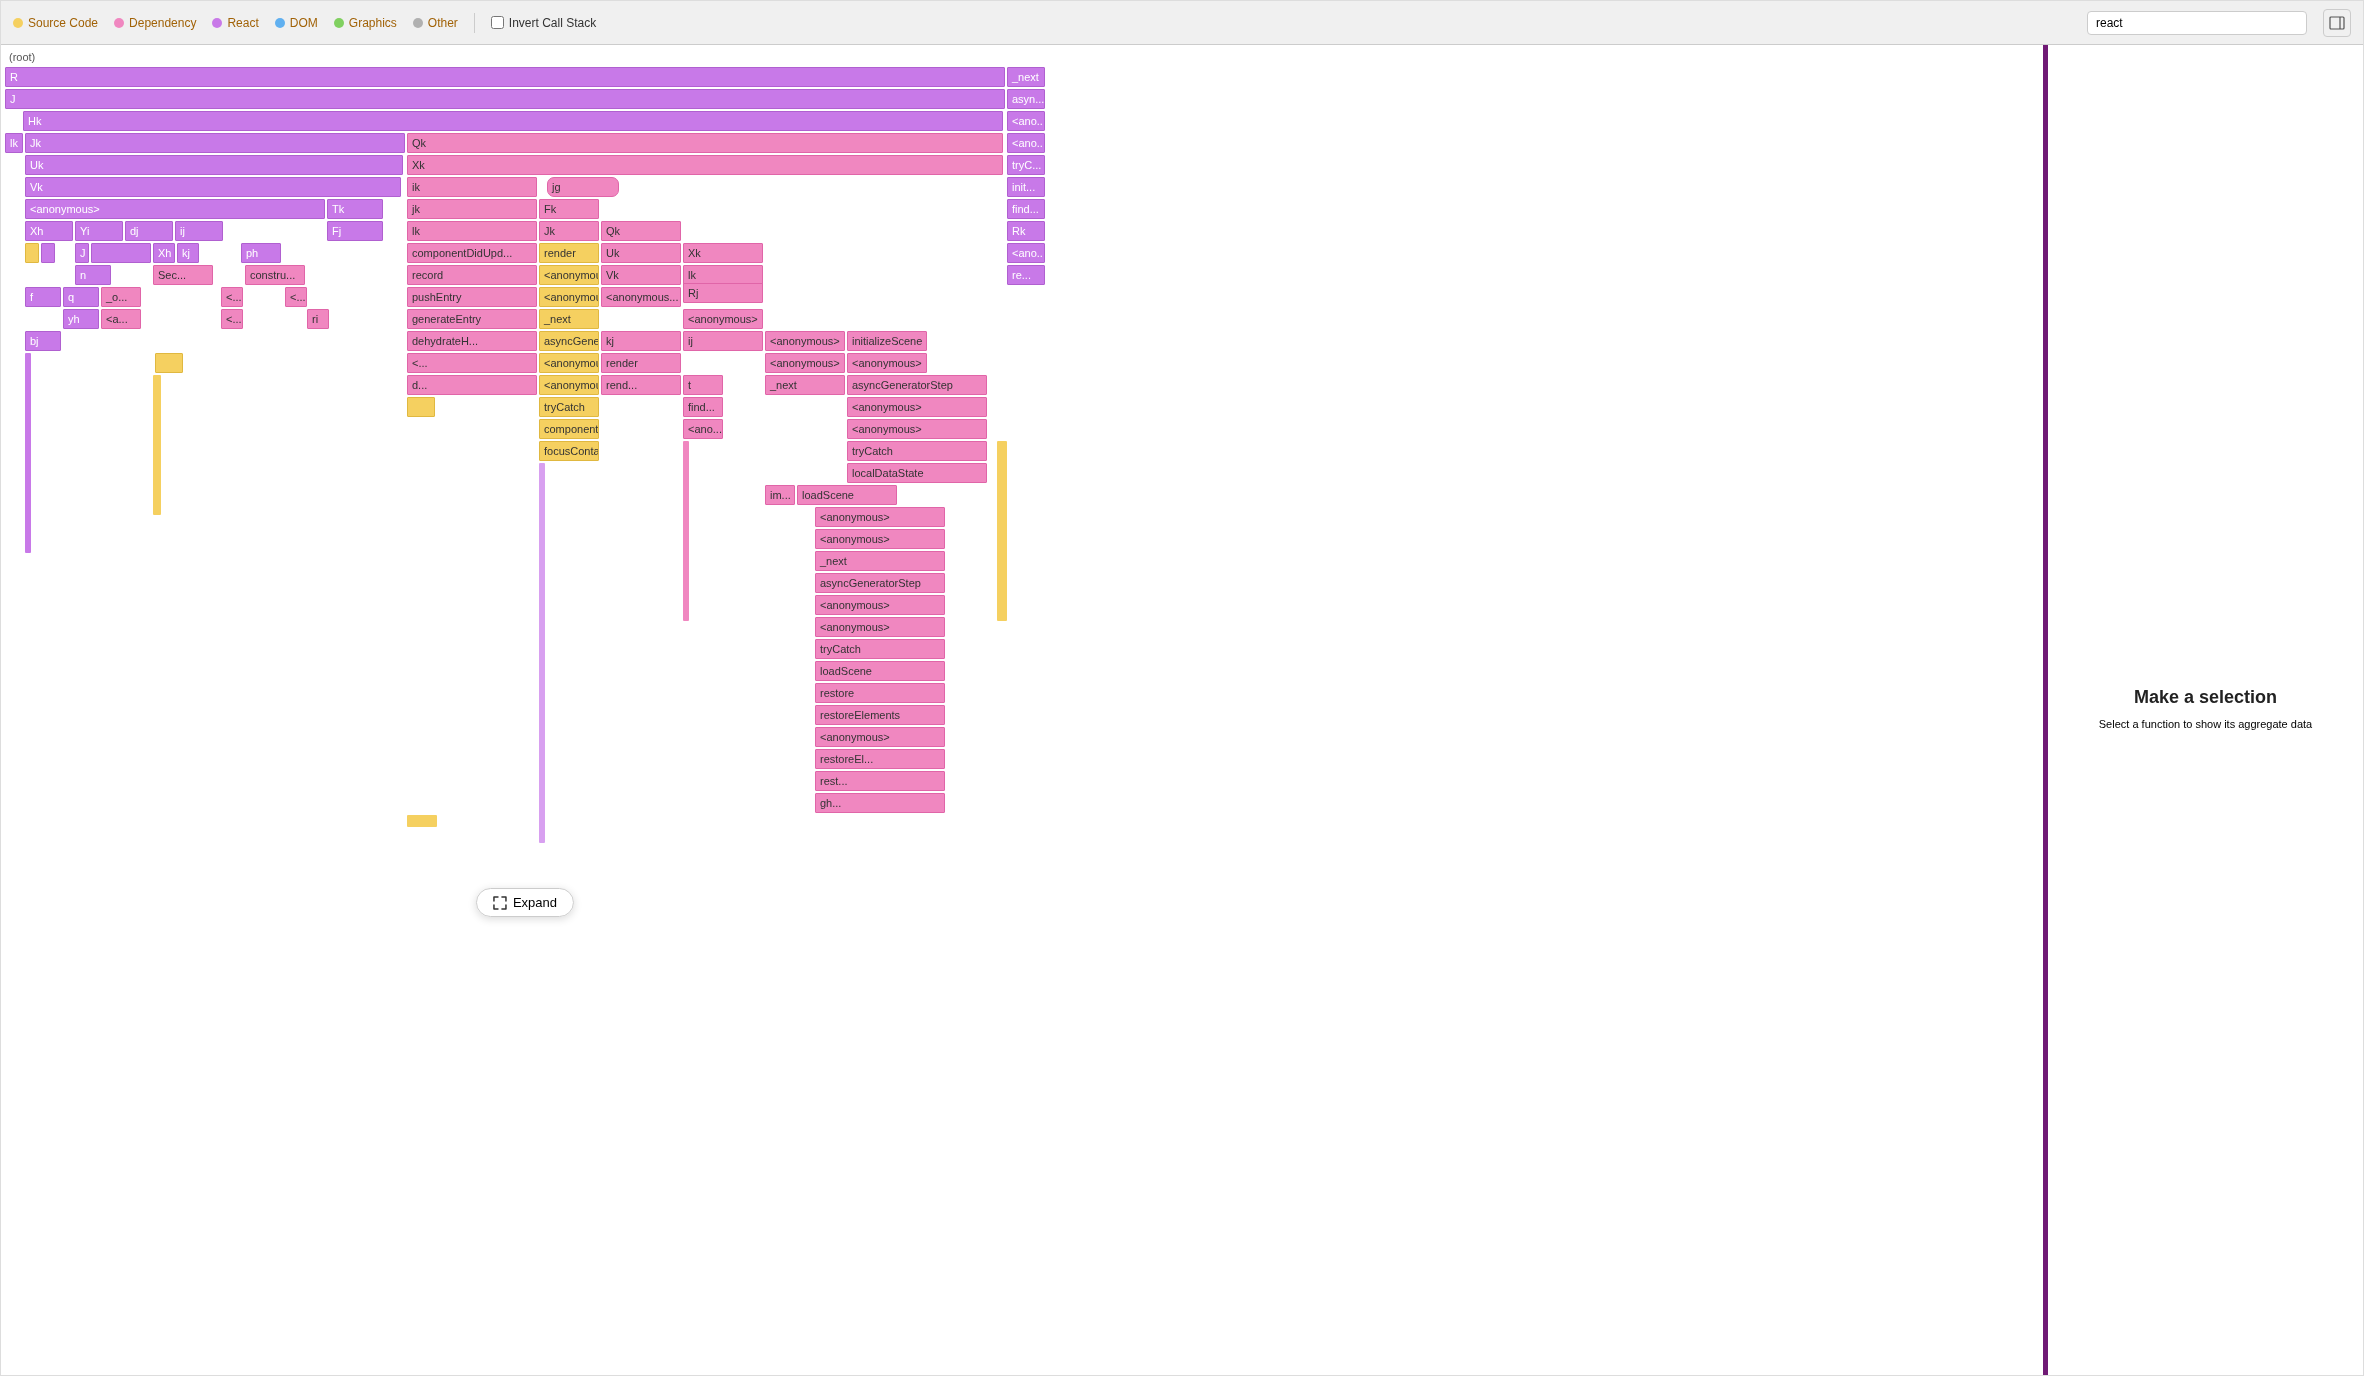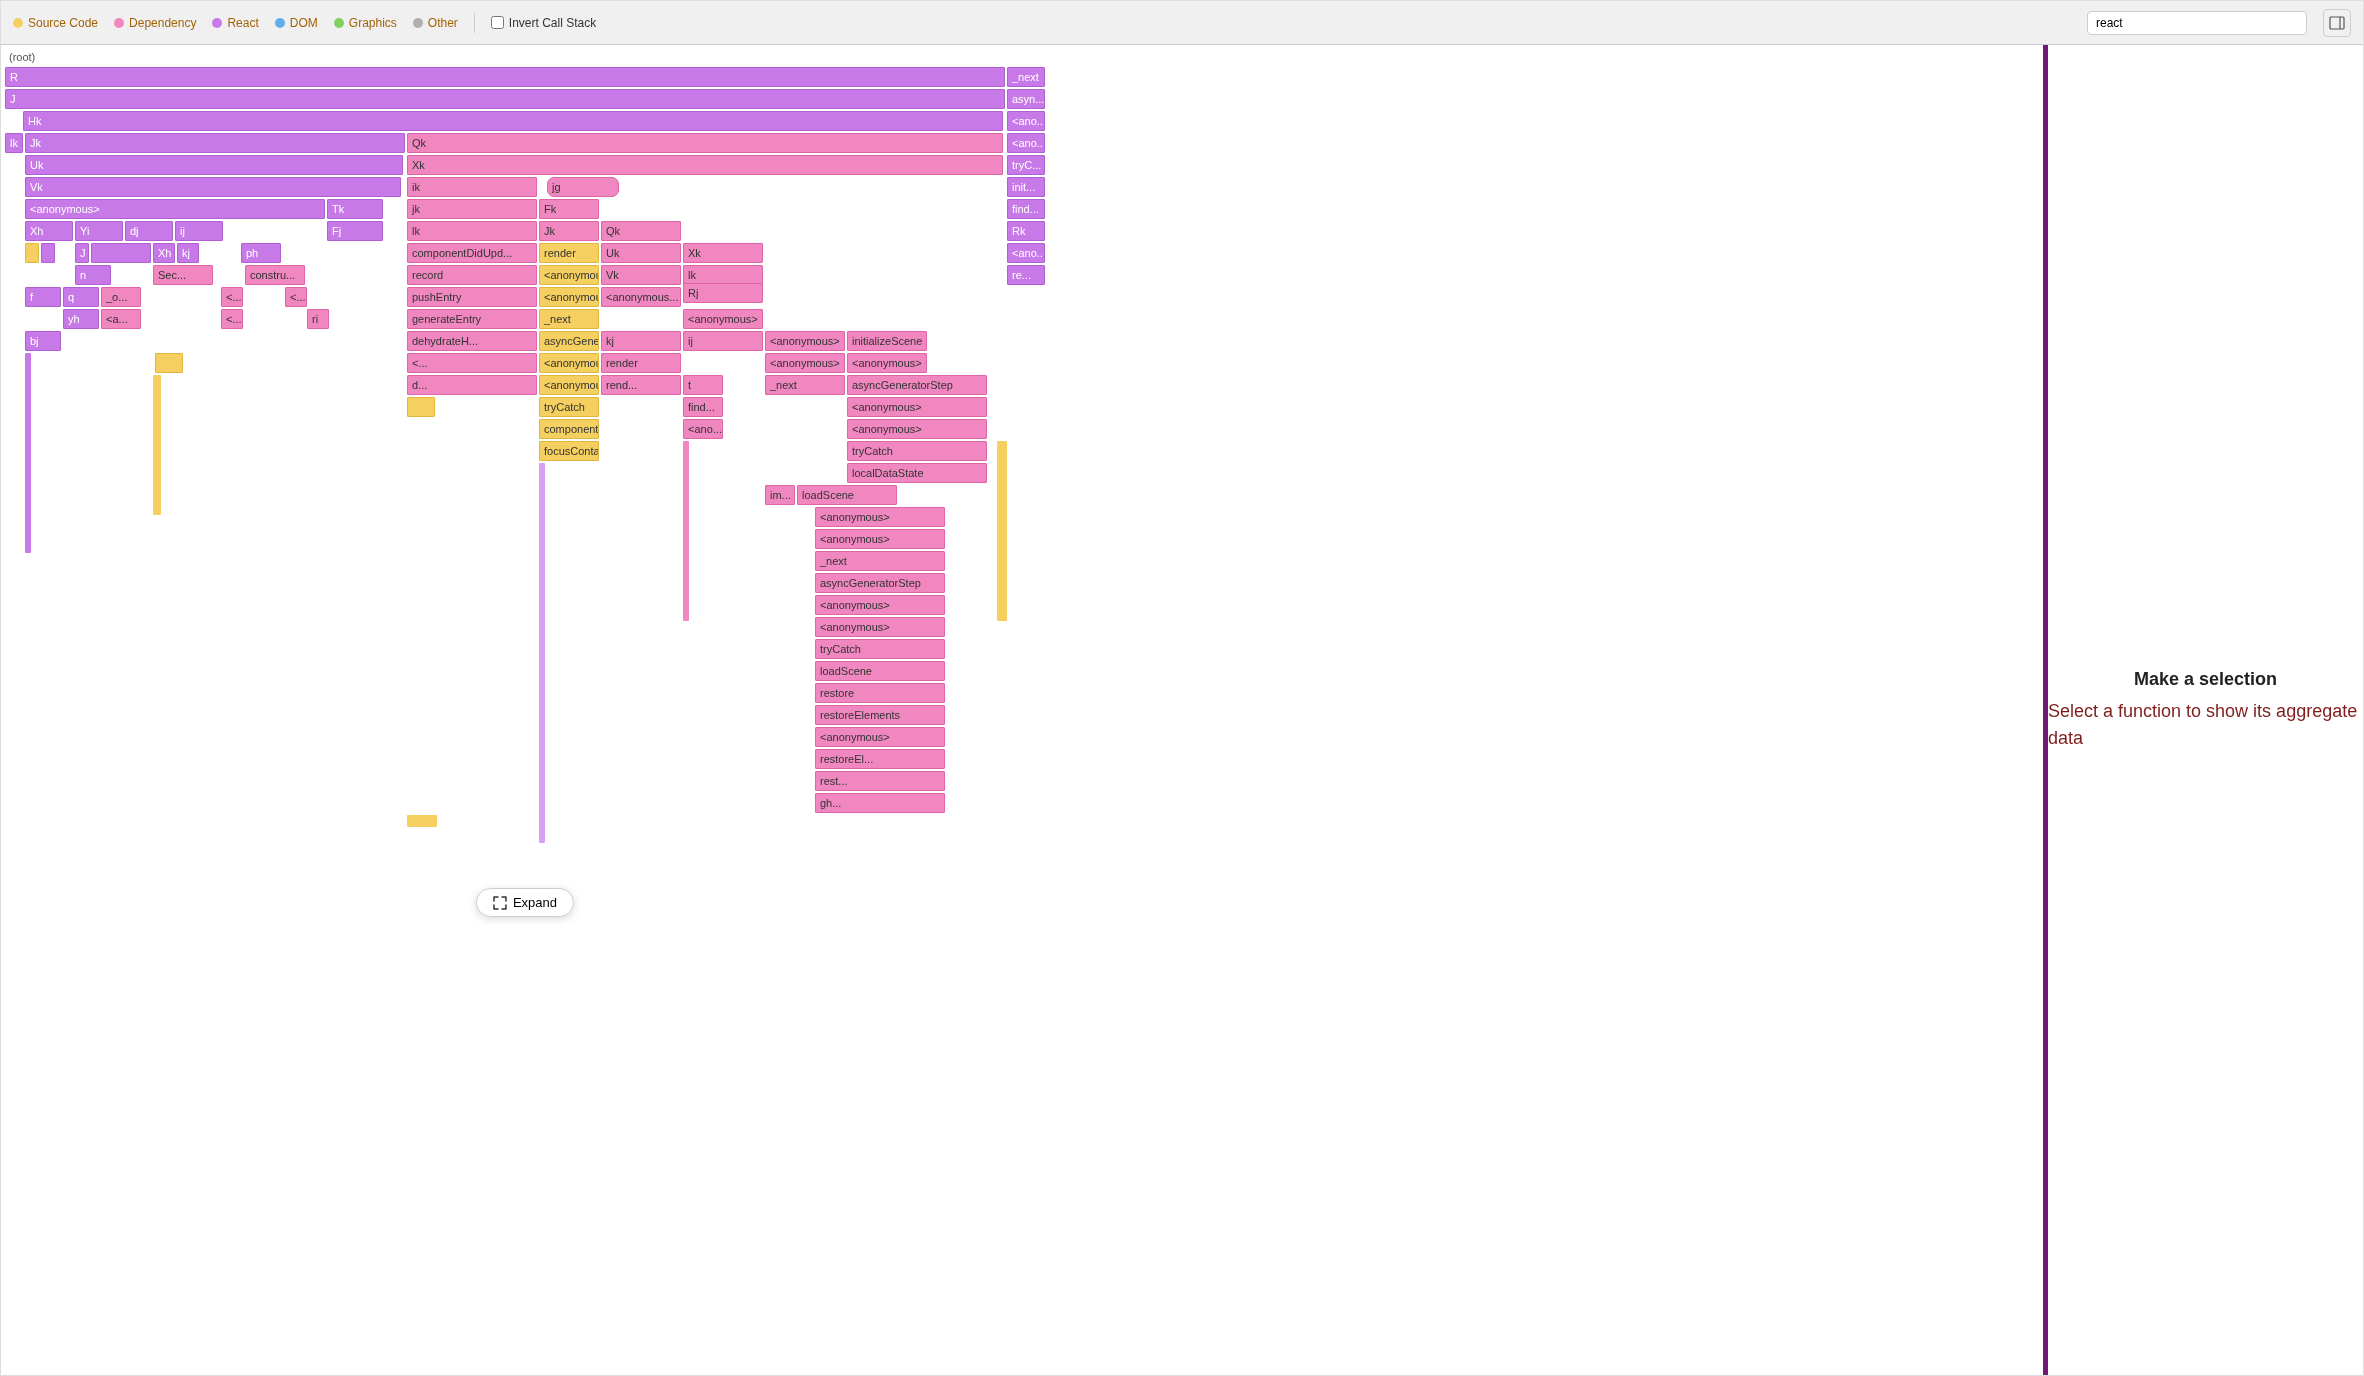--- a/index.html
+++ b/index.html
@@ -185,8 +185,9 @@
     }
 
     .make-selection-desc {
-      font-size: 18px;
-      color: #7f1d1d;
+      font-size: 11px;
+      color: #000000;
+      text-align: center;
       line-height: 1.5;
     }
   </style>

